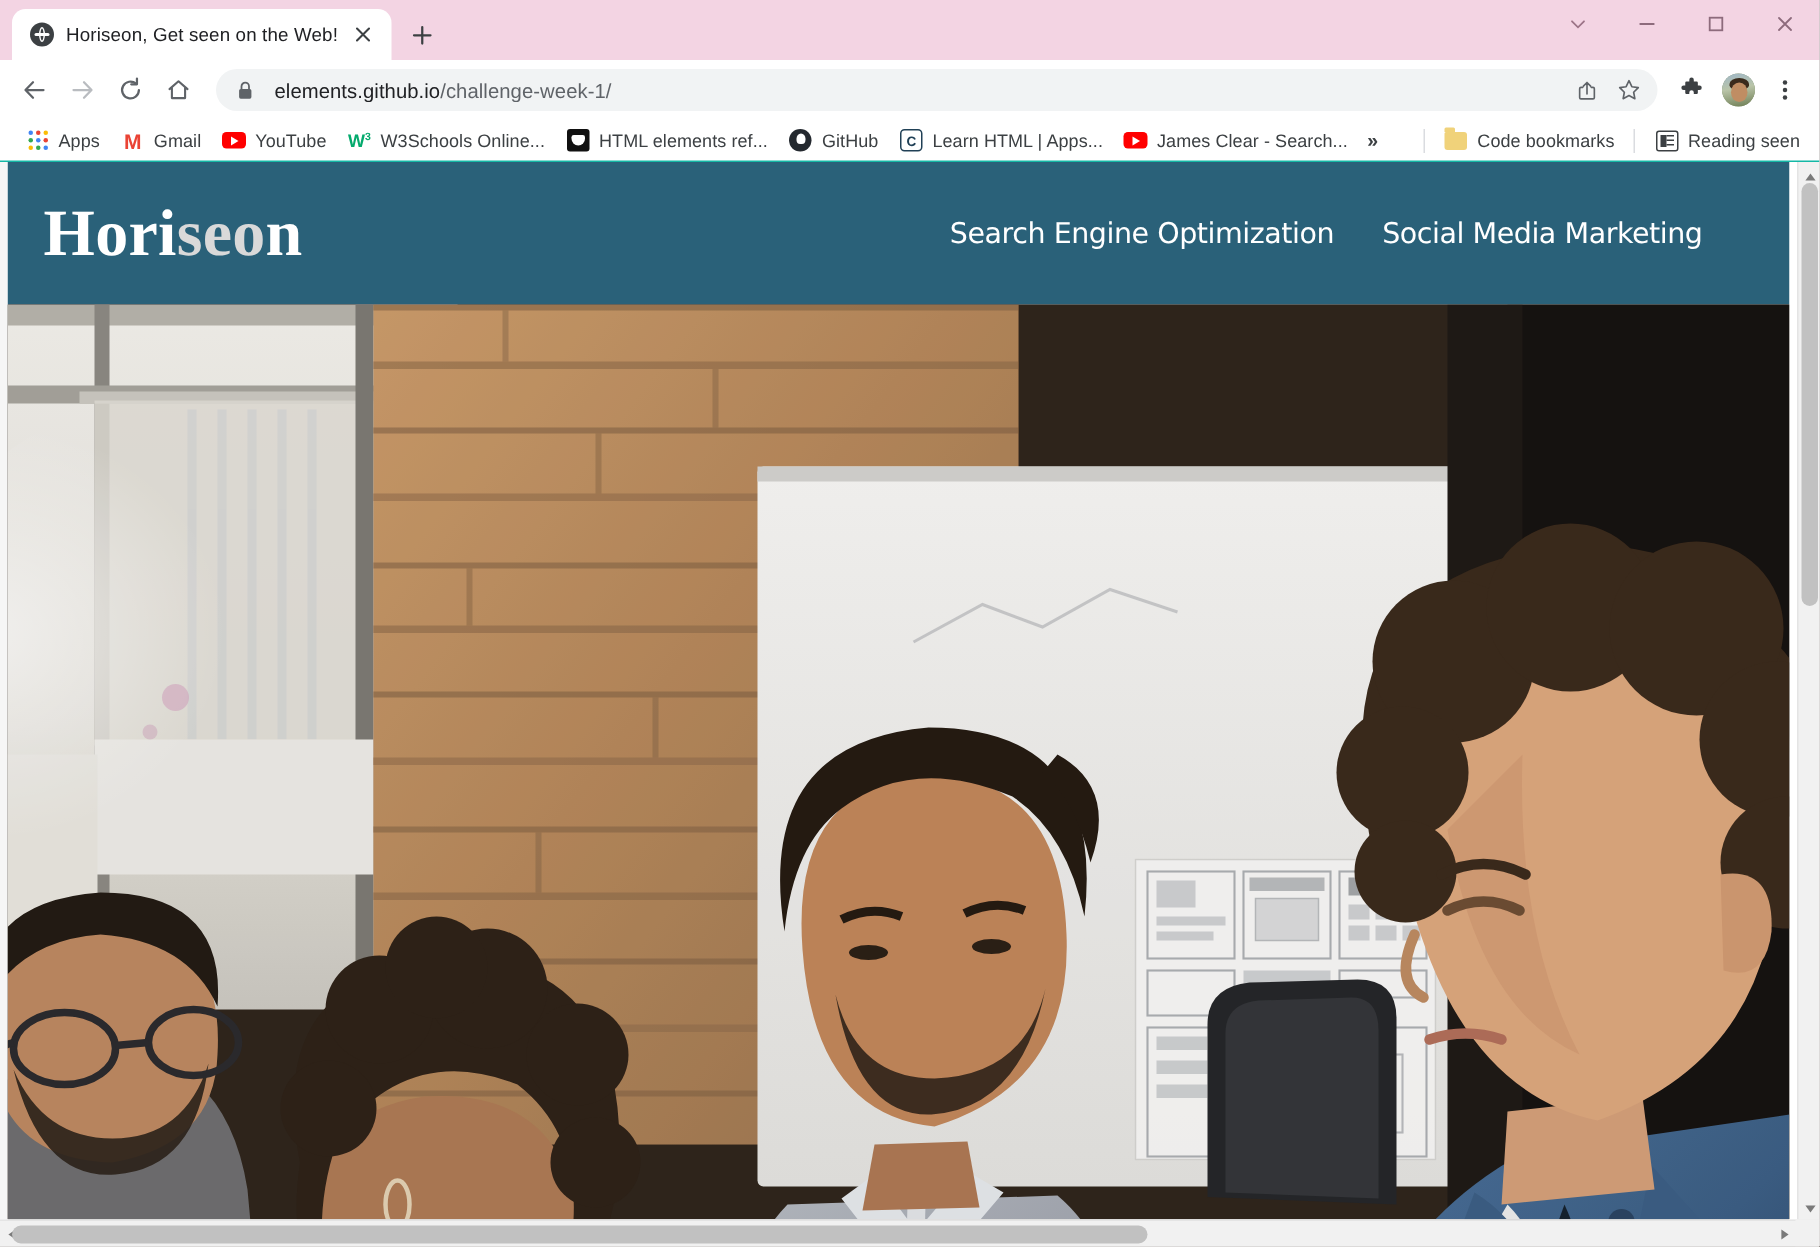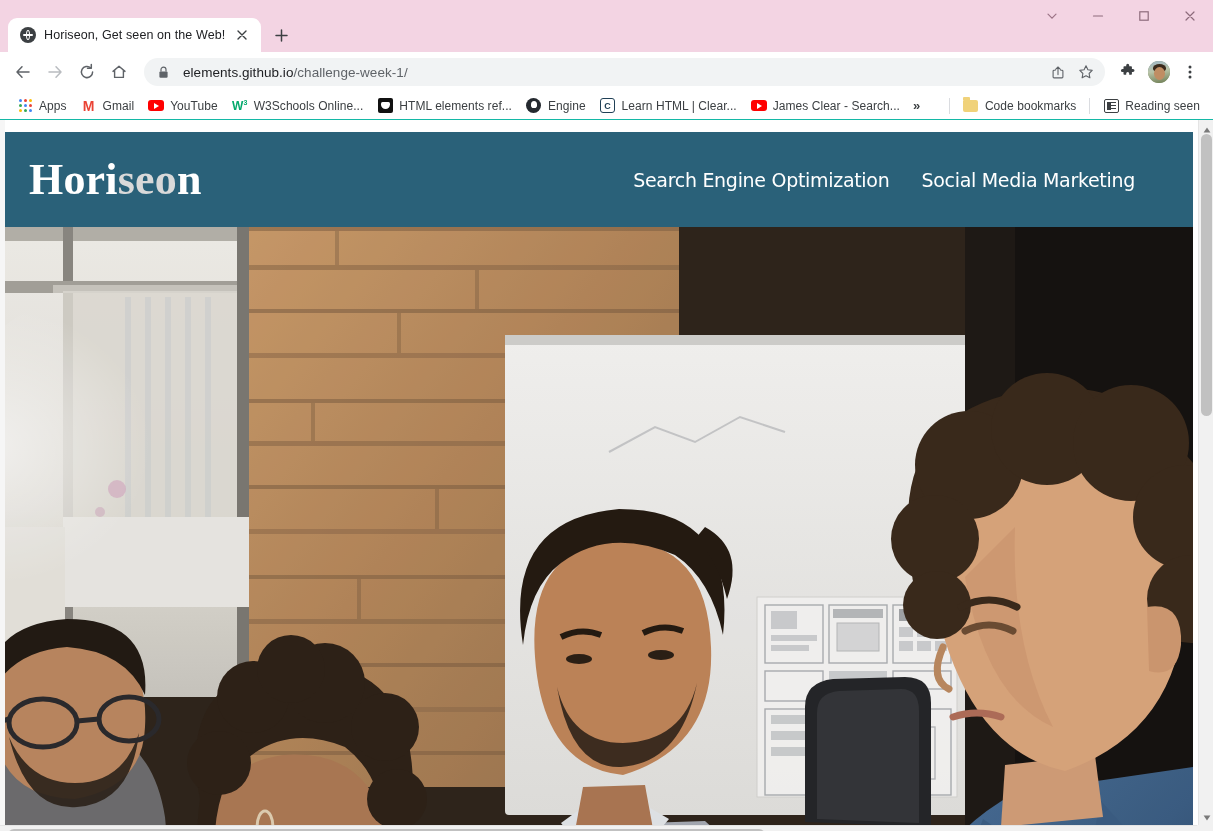--- a/index.html
+++ b/index.html
@@ -22,7 +22,7 @@
   
   .tabstrip {
     position: relative;
-    height: 52px;
+    height: 40px;
     background: #f3d4e3;
     display: flex;
     align-items: flex-end;

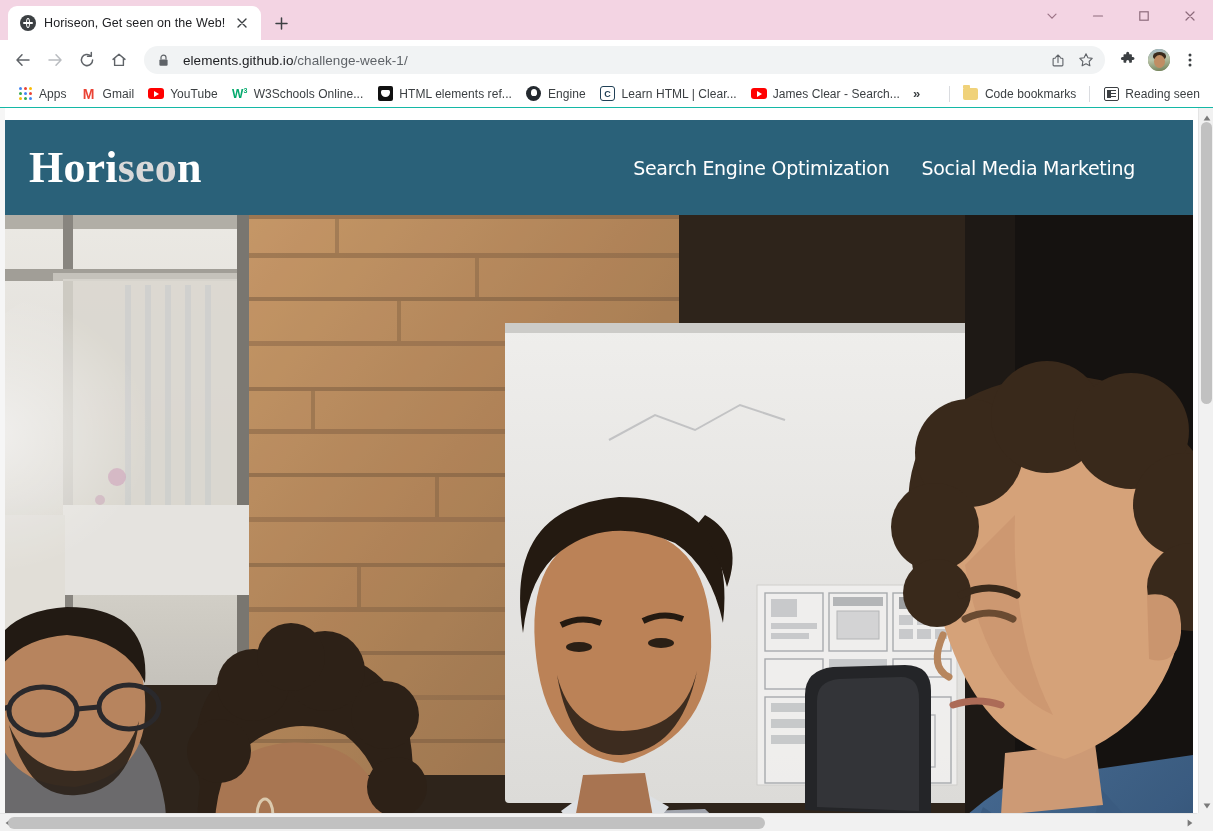--- a/index.html
+++ b/index.html
@@ -485,7 +485,7 @@
       <span class="bm-ico">
           <span class="ghc"></span>
         </span>
-      <span class="bm-label">Engine</span>
+      <span class="bm-label">GitHub</span>
     </div>
 
     <div class="bm">

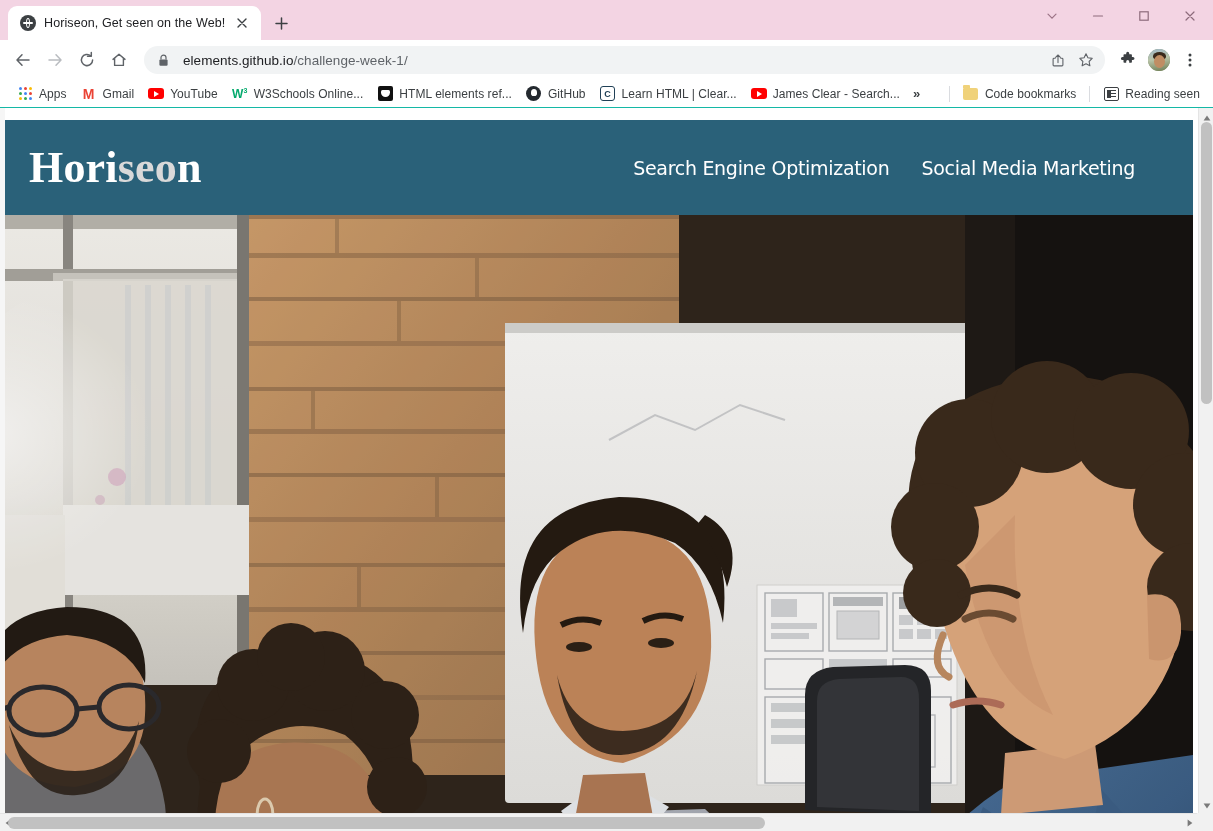--- a/index.html
+++ b/index.html
@@ -492,7 +492,7 @@
       <span class="bm-ico">
           <span class="cc">C</span>
         </span>
-      <span class="bm-label">Learn HTML | Clear...</span>
+      <span class="bm-label">Learn HTML | Apps...</span>
     </div>
 
     <div class="bm">

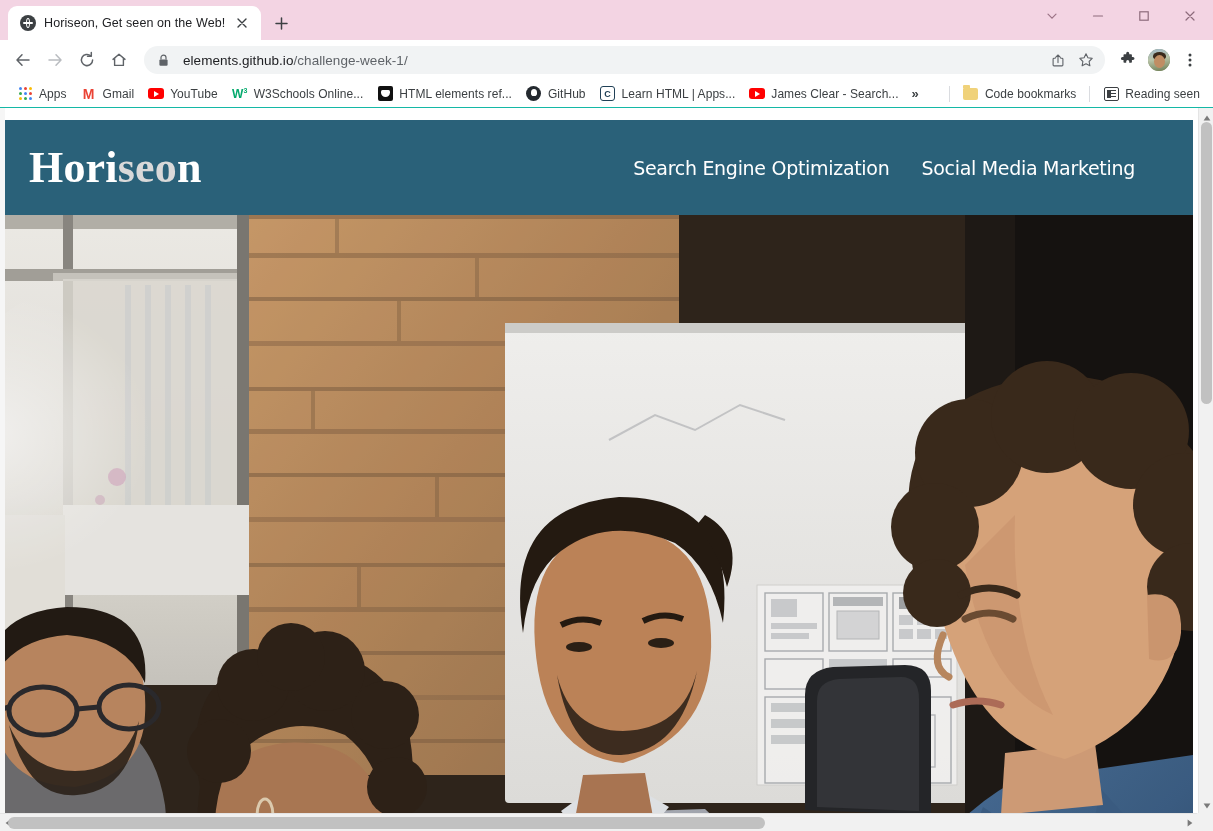--- a/index.html
+++ b/index.html
@@ -224,7 +224,7 @@
   }
   .page {
     position: absolute;
-    left: 5px; top: 12px;
+    left: 5px; top: 0;
     width: 1188px;
     height: 705px;
     overflow: hidden;

